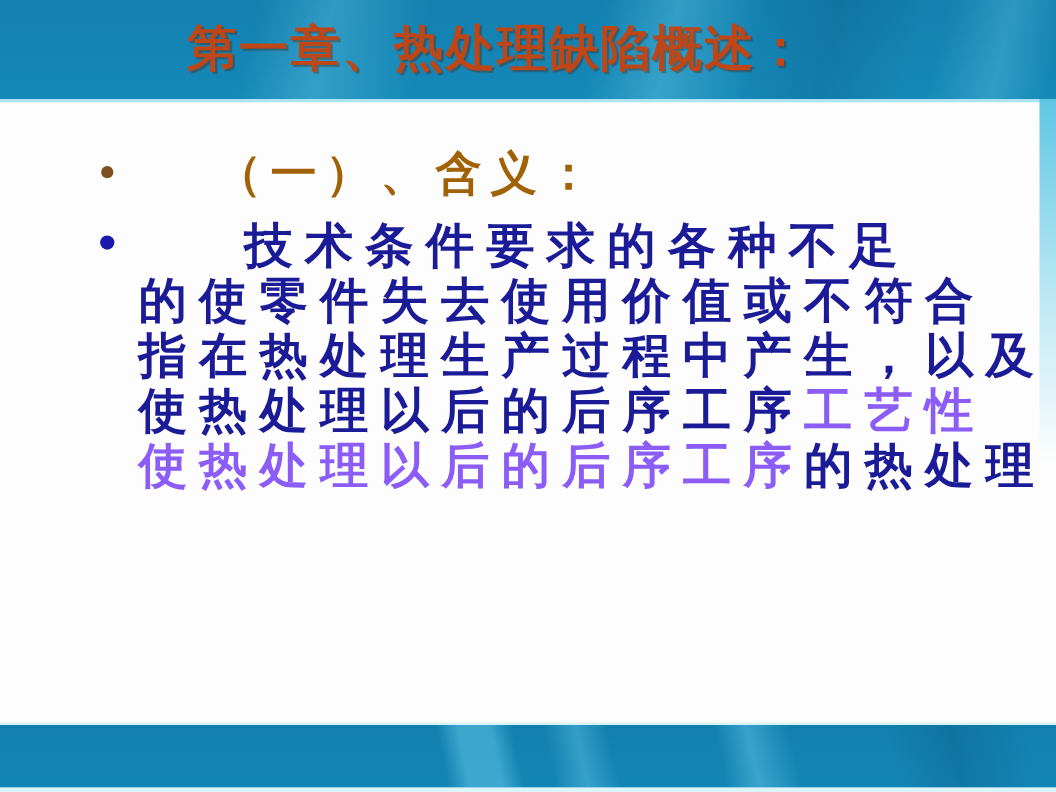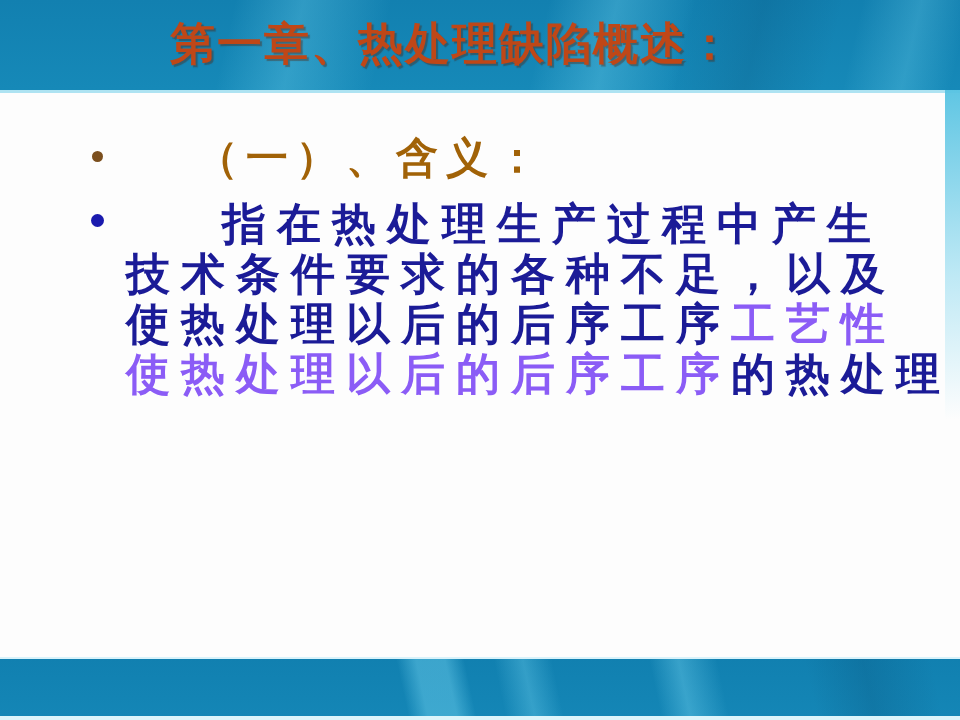--- a/index.html
+++ b/index.html
@@ -87,7 +87,7 @@
 
   <span class="dot dot-blue"></span>
   <div class="para">
-    <div class="pline pline-indent"><span>指在热处理生产过程中产生</span></div>
+    <div class="pline pline-indent"><span>技术条件要求的各种不足</span></div>
     <div class="pline"><span>技术条件要求的各种不足，以及</span></div>
     <div class="pline"><span>使热处理以后的后序工序</span><span class="hl">工艺性</span></div>
     <div class="pline"><span class="hl">使热处理以后的后序工序</span><span>的热处理</span></div>

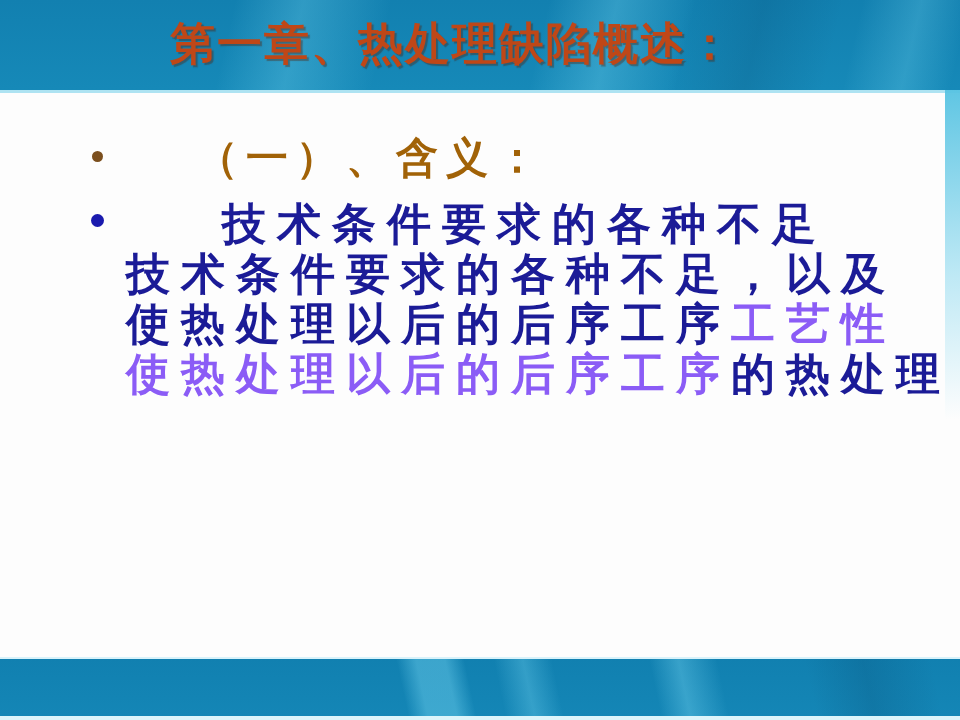--- a/index.html
+++ b/index.html
@@ -88,6 +88,7 @@
   <span class="dot dot-blue"></span>
   <div class="para">
     <div class="pline pline-indent"><span>技术条件要求的各种不足</span></div>
+    <div class="pline"><span>的使零件失去使用价值或不符合</span></div>
     <div class="pline"><span>技术条件要求的各种不足，以及</span></div>
     <div class="pline"><span>使热处理以后的后序工序</span><span class="hl">工艺性</span></div>
     <div class="pline"><span class="hl">使热处理以后的后序工序</span><span>的热处理</span></div>

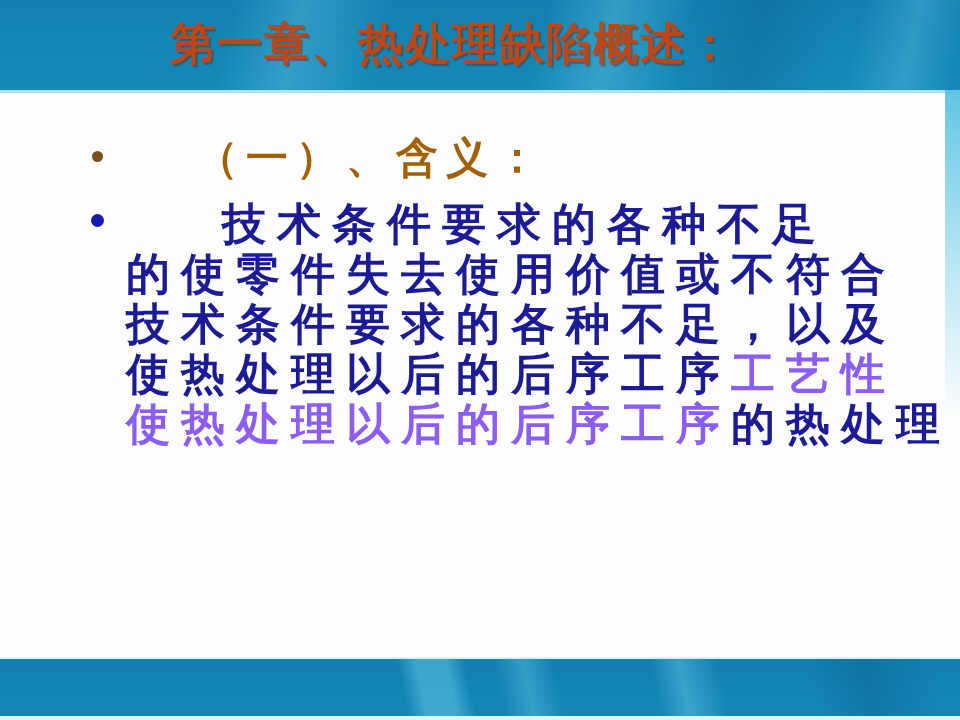--- a/index.html
+++ b/index.html
@@ -89,7 +89,7 @@
   <div class="para">
     <div class="pline pline-indent"><span>技术条件要求的各种不足</span></div>
     <div class="pline"><span>的使零件失去使用价值或不符合</span></div>
-    <div class="pline"><span>技术条件要求的各种不足，以及</span></div>
+    <div class="pline"><span>指在热处理生产过程中产生，以及</span></div>
     <div class="pline"><span>使热处理以后的后序工序</span><span class="hl">工艺性</span></div>
     <div class="pline"><span class="hl">使热处理以后的后序工序</span><span>的热处理</span></div>
   </div>

